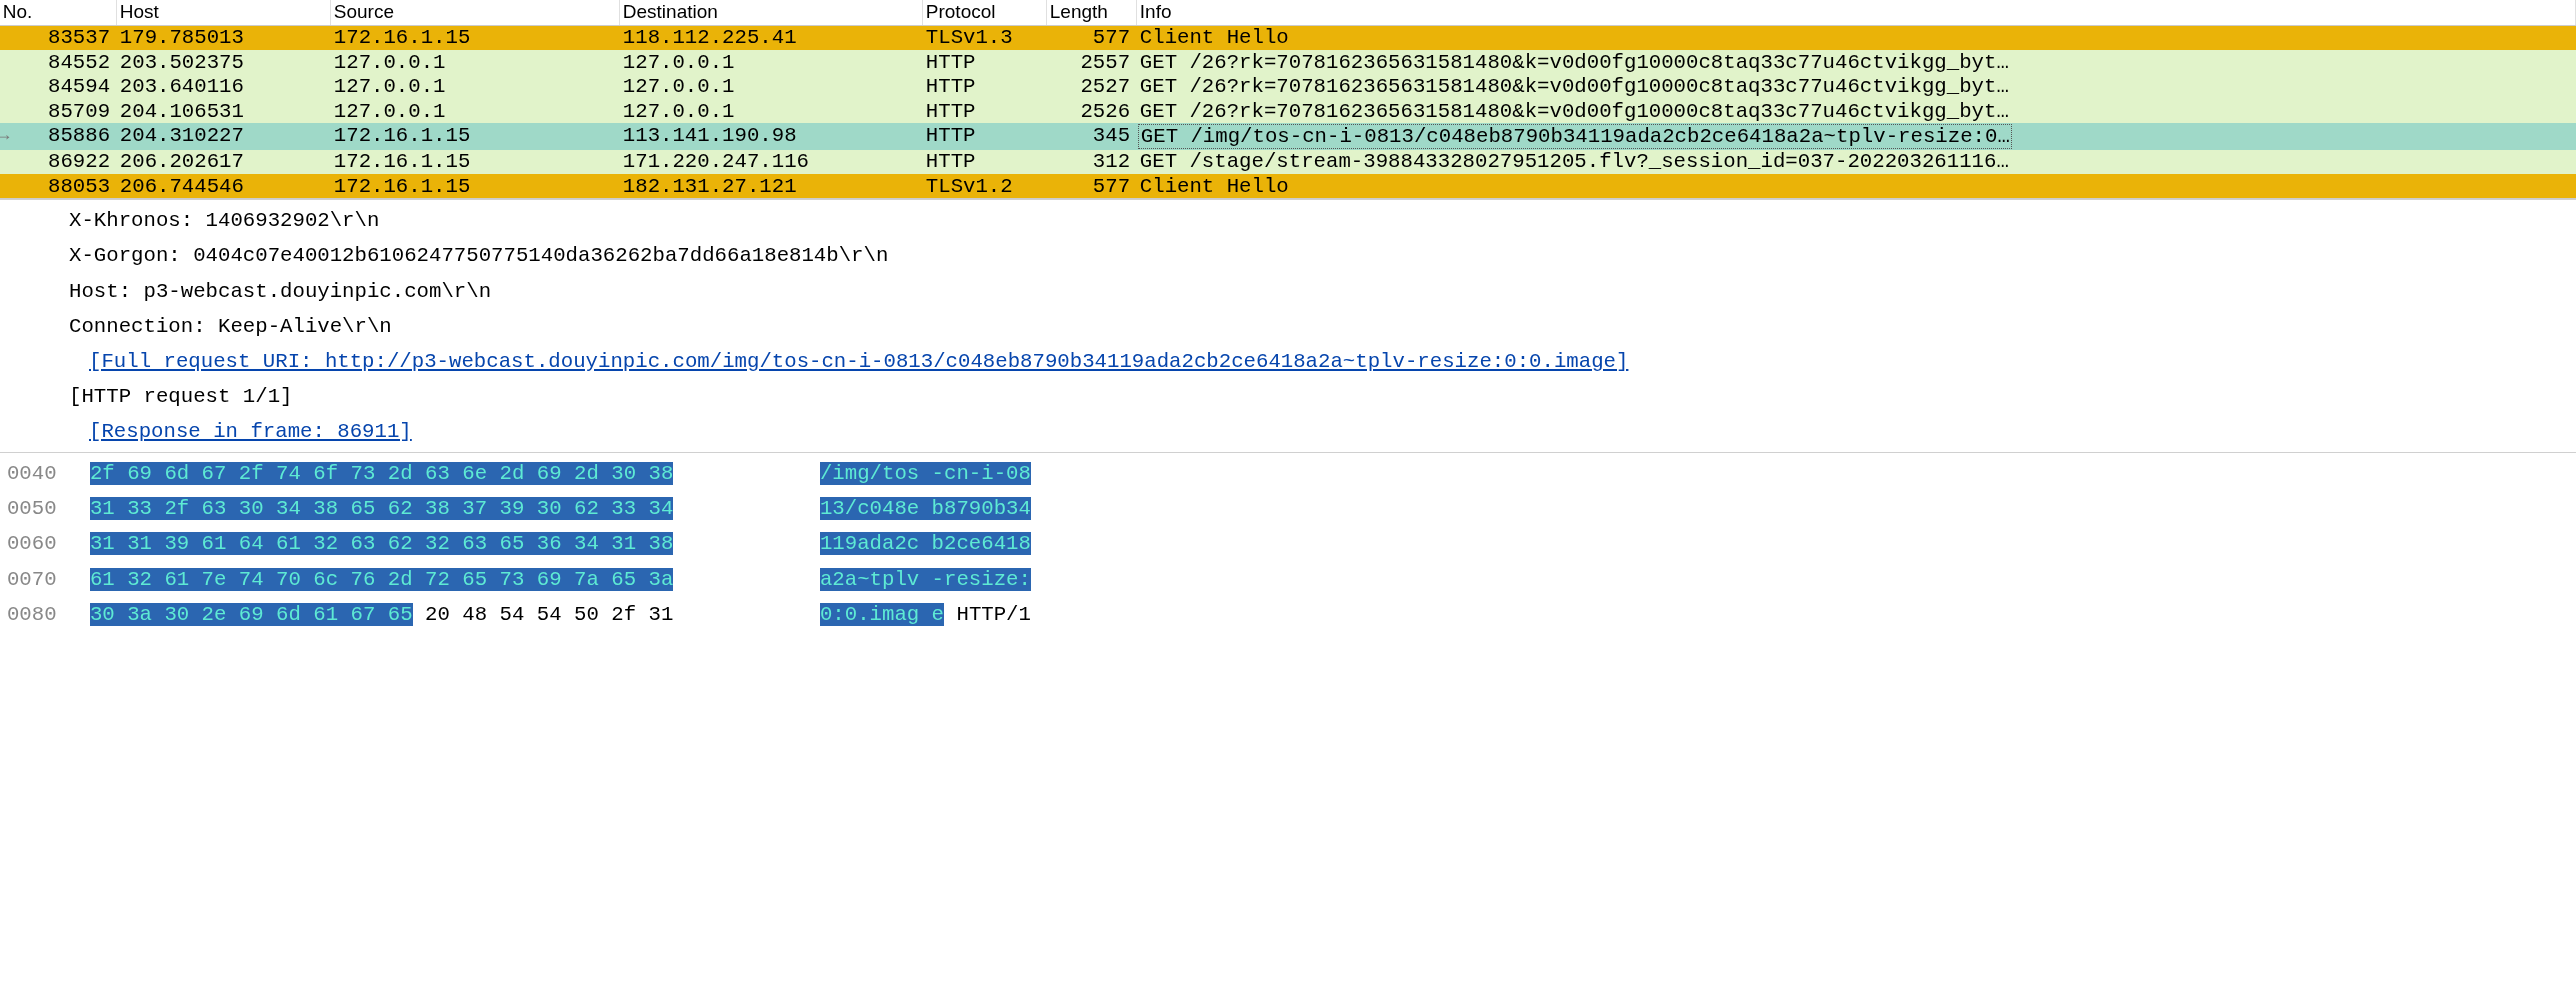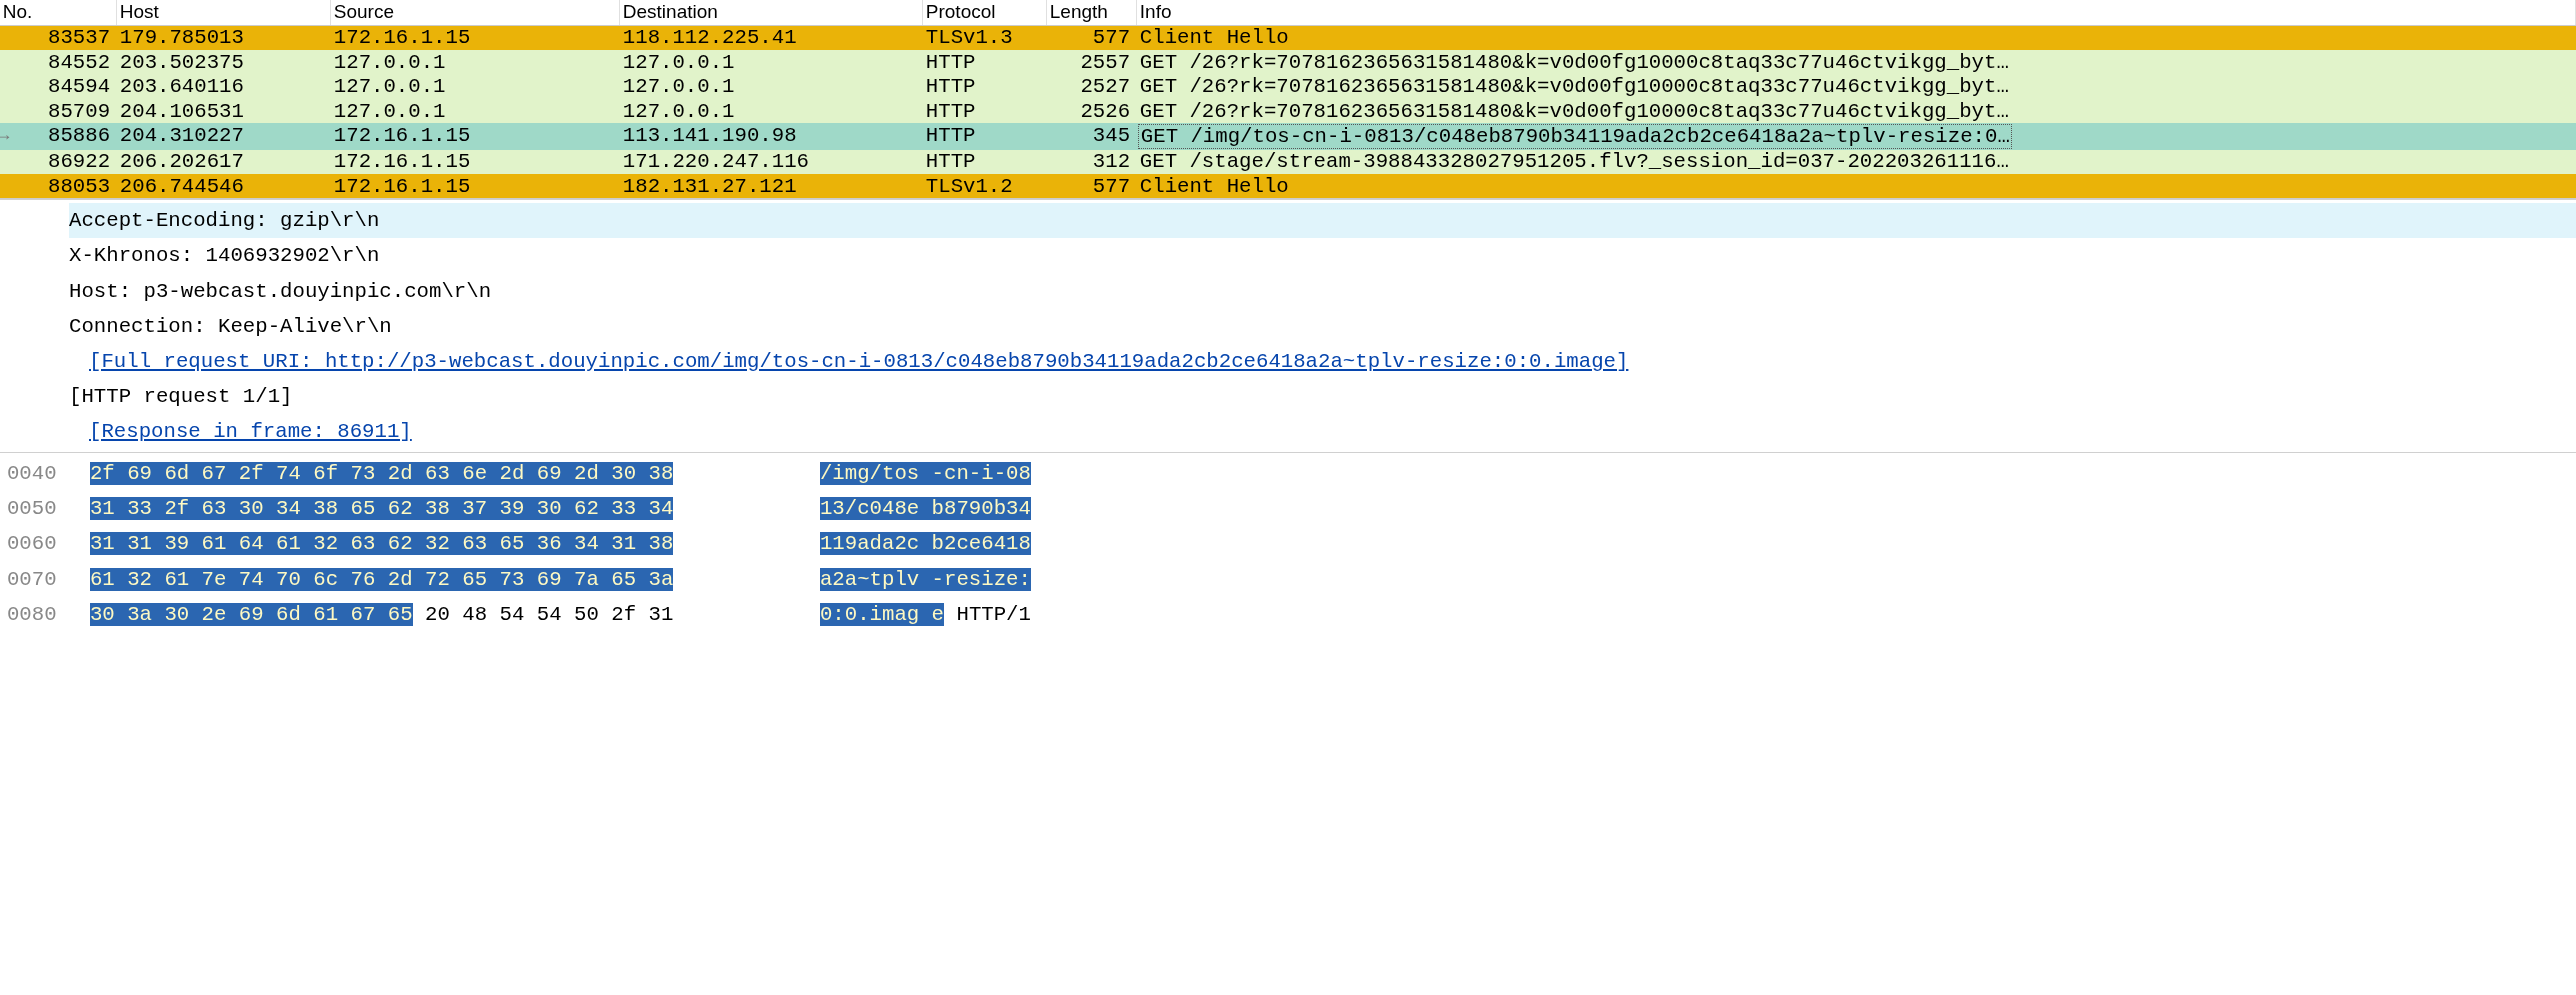--- a/index.html
+++ b/index.html
@@ -161,7 +161,6 @@
 </div>
 
 <div class="details-pane">
-  <div class="detail-line detail-highlight">Accept-Encoding: gzip\r\n</div>
   <div class="detail-line">X-Khronos: 1406932902\r\n</div>
   <div class="detail-line">Host: p3-webcast.douyinpic.com\r\n</div>
   <div class="detail-line">Connection: Keep-Alive\r\n</div>

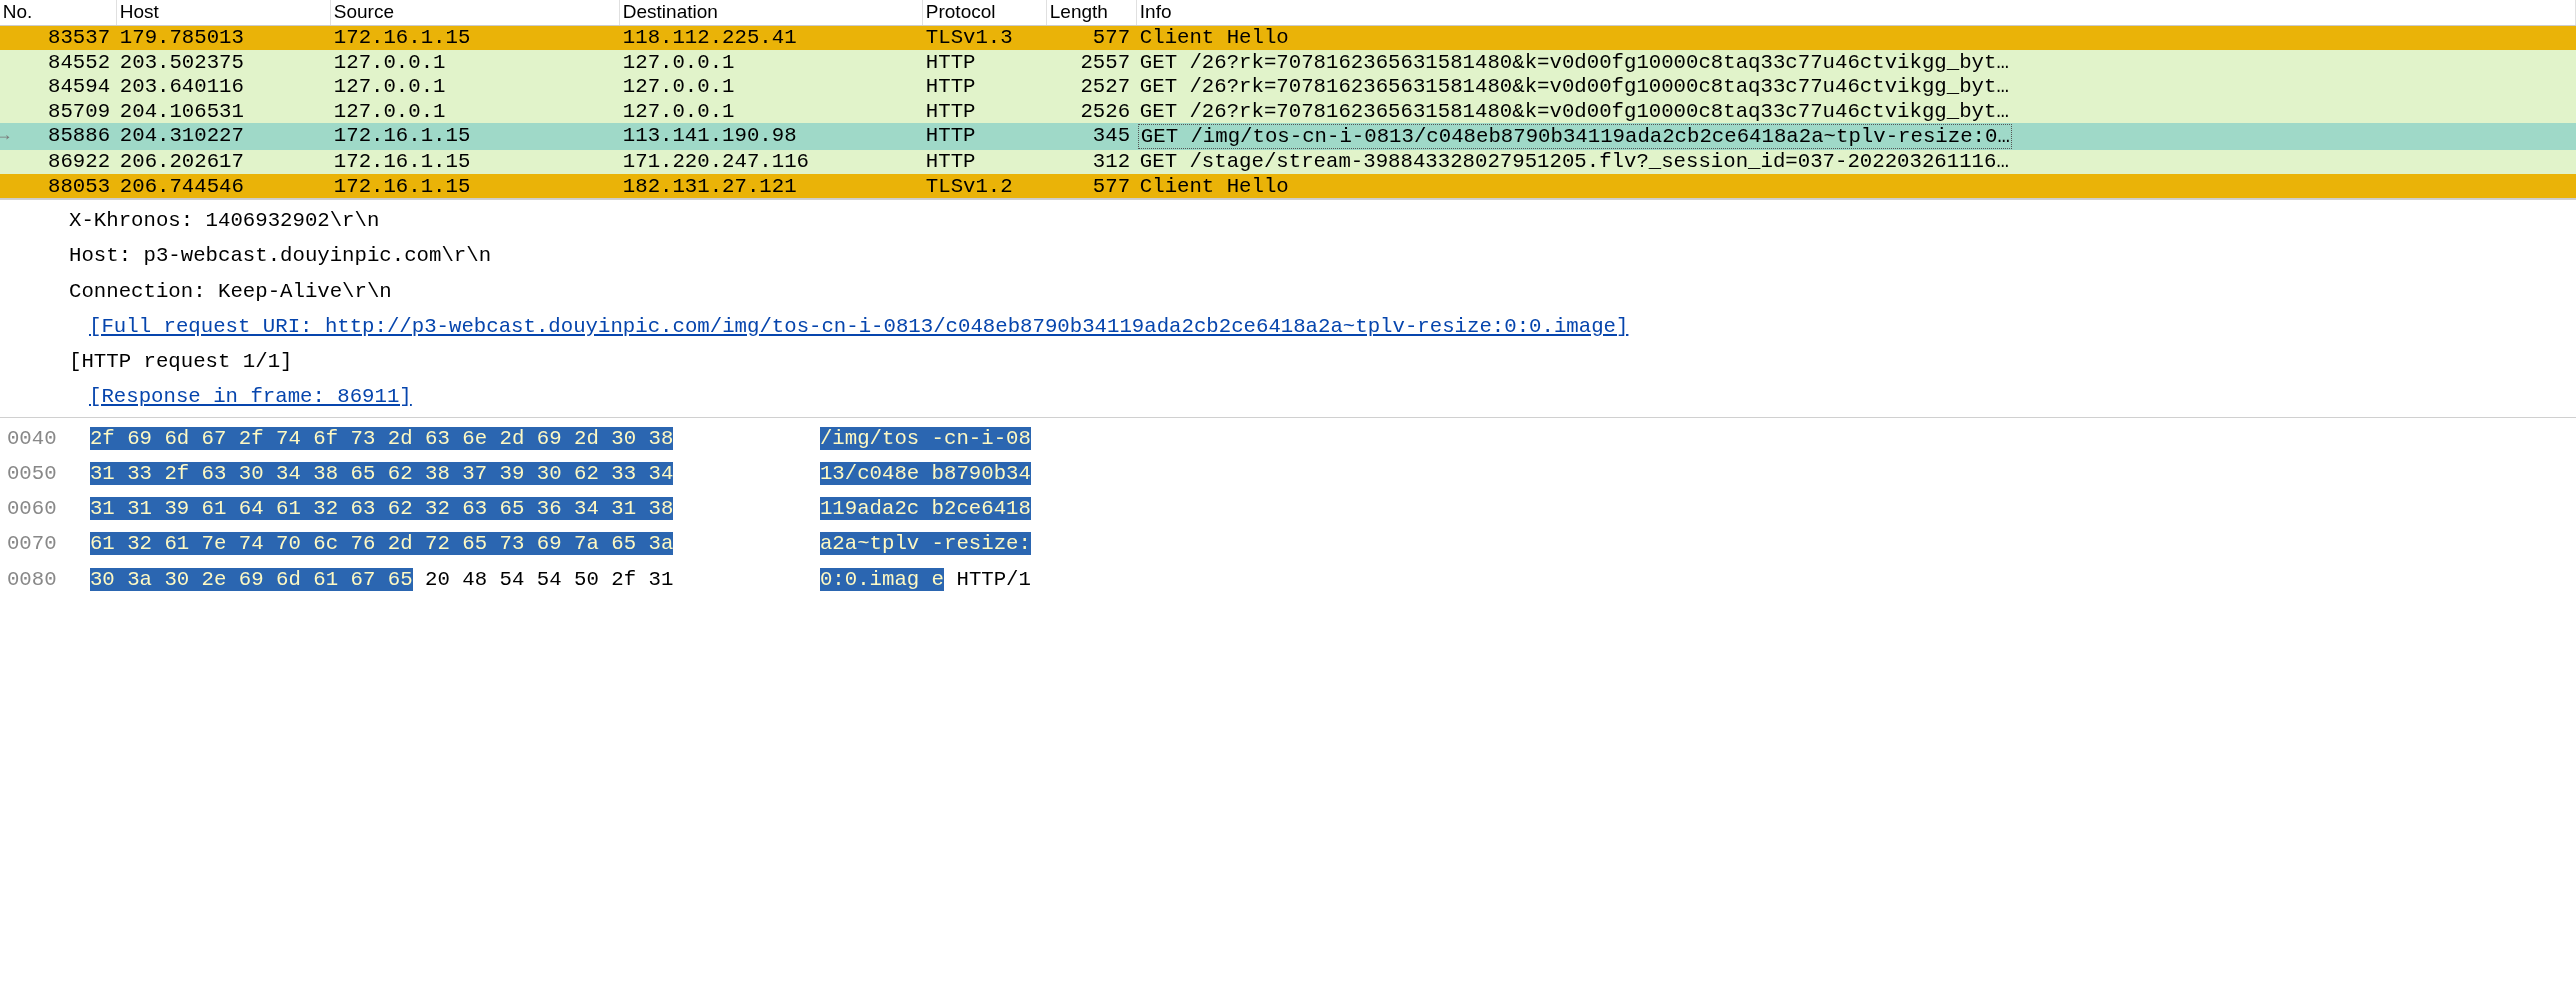--- a/index.html
+++ b/index.html
@@ -162,6 +162,7 @@
 
 <div class="details-pane">
   <div class="detail-line">X-Khronos: 1406932902\r\n</div>
+  <div class="detail-line">X-Gorgon: 0404c07e40012b6106247750775140da36262ba7dd66a18e814b\r\n</div>
   <div class="detail-line">Host: p3-webcast.douyinpic.com\r\n</div>
   <div class="detail-line">Connection: Keep-Alive\r\n</div>
   <div class="detail-line"><span class="detail-link">[Full request URI: http://p3-webcast.douyinpic.com/img/tos-cn-i-0813/c048eb8790b34119ada2cb2ce6418a2a~tplv-resize:0:0.image]</span></div>

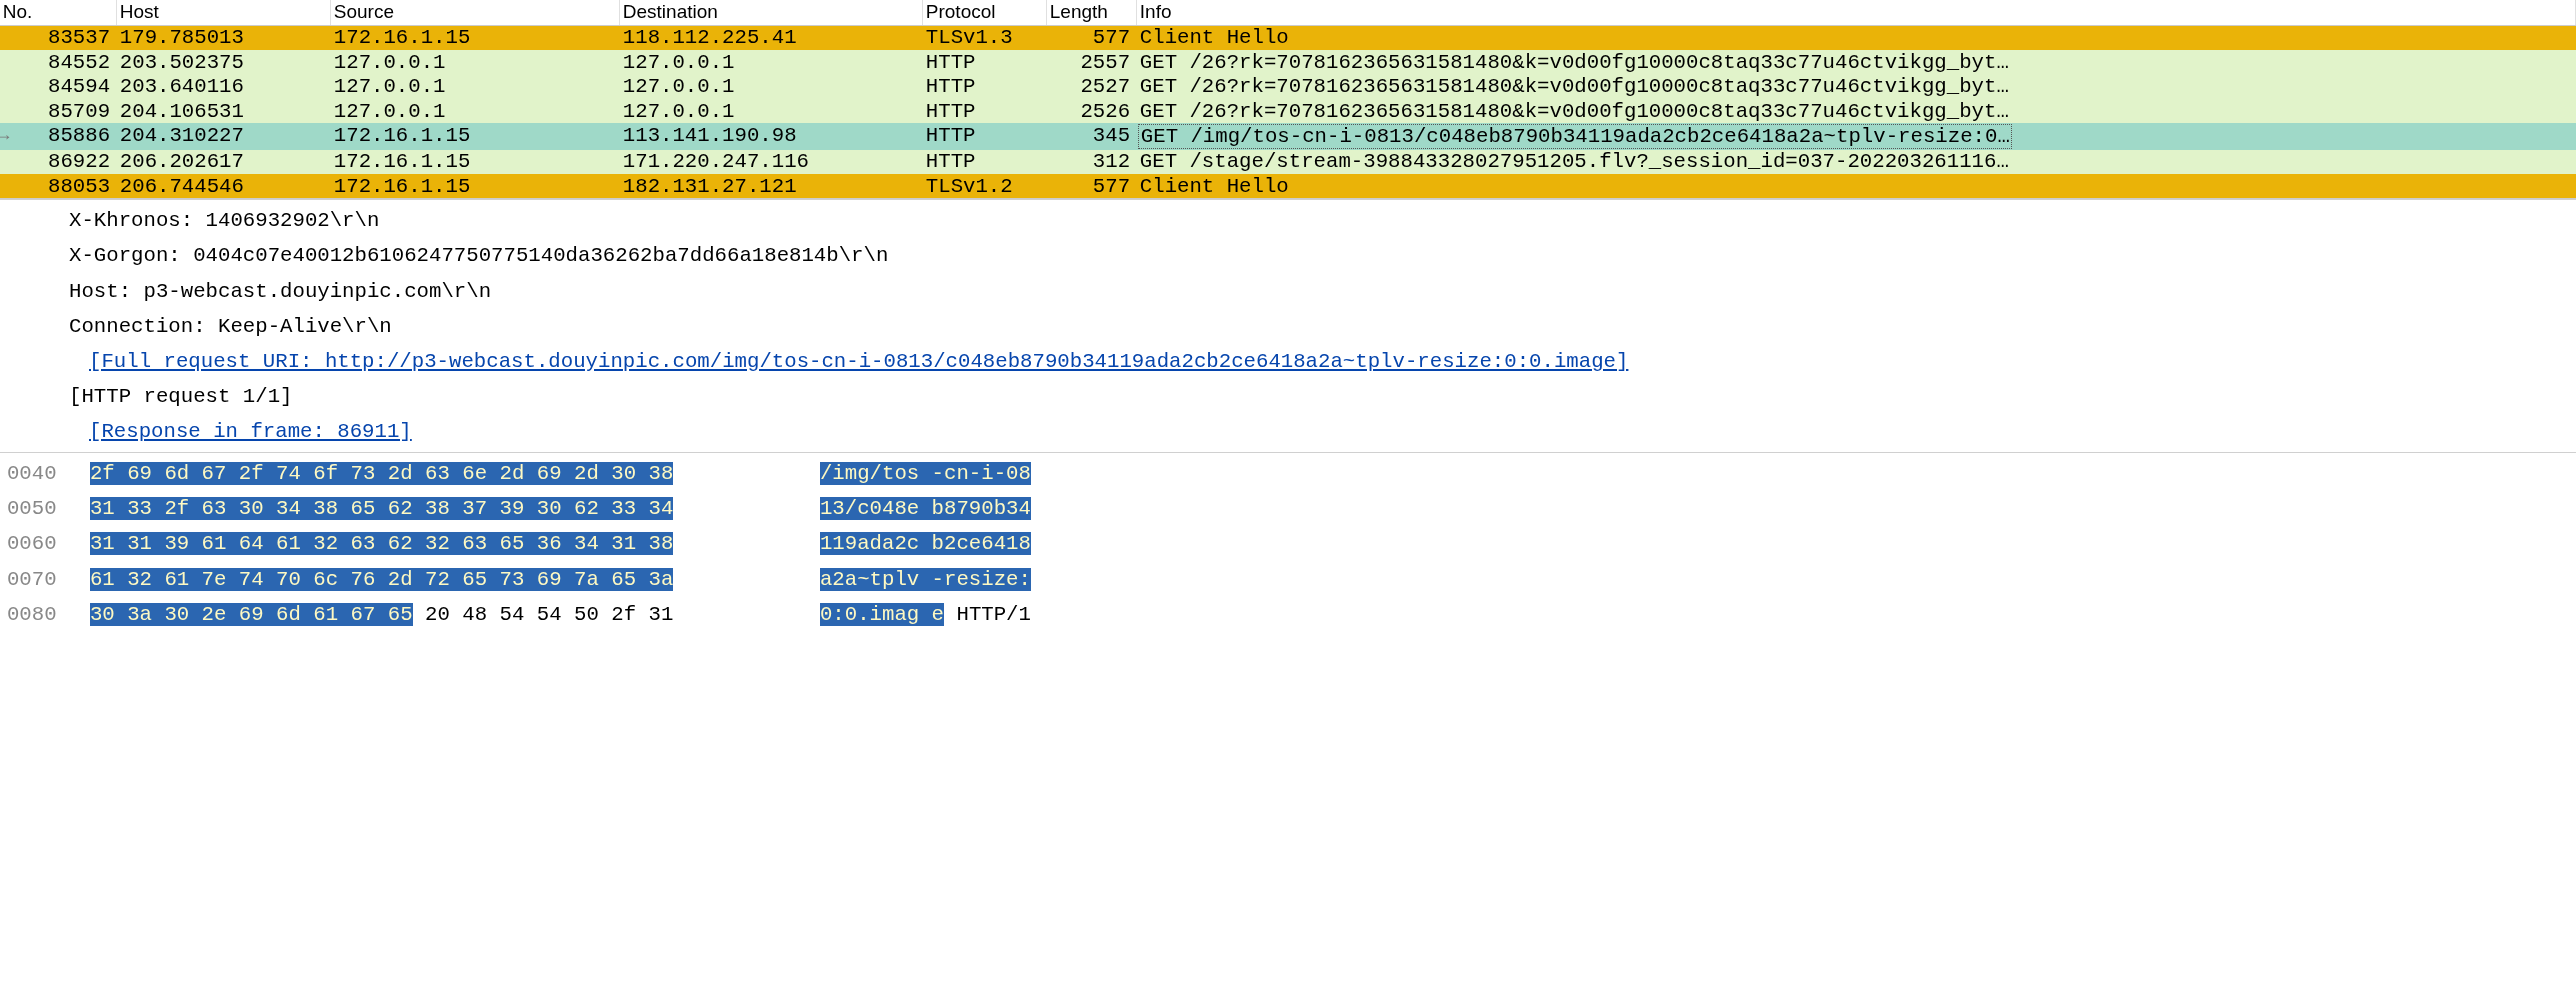--- a/index.html
+++ b/index.html
@@ -77,7 +77,7 @@
 .hex-offset { width: 83px; color: #888; }
 .hex-bytes { width: 730px; }
 .hex-ascii { }
-.hex-sel { background: #2b66b1; color: #fef9c3; }
+.hex-sel { background: #2b66b1; color: #5eead4; }
 .hex-normal { color: #000; }
 </style>
 </head>

